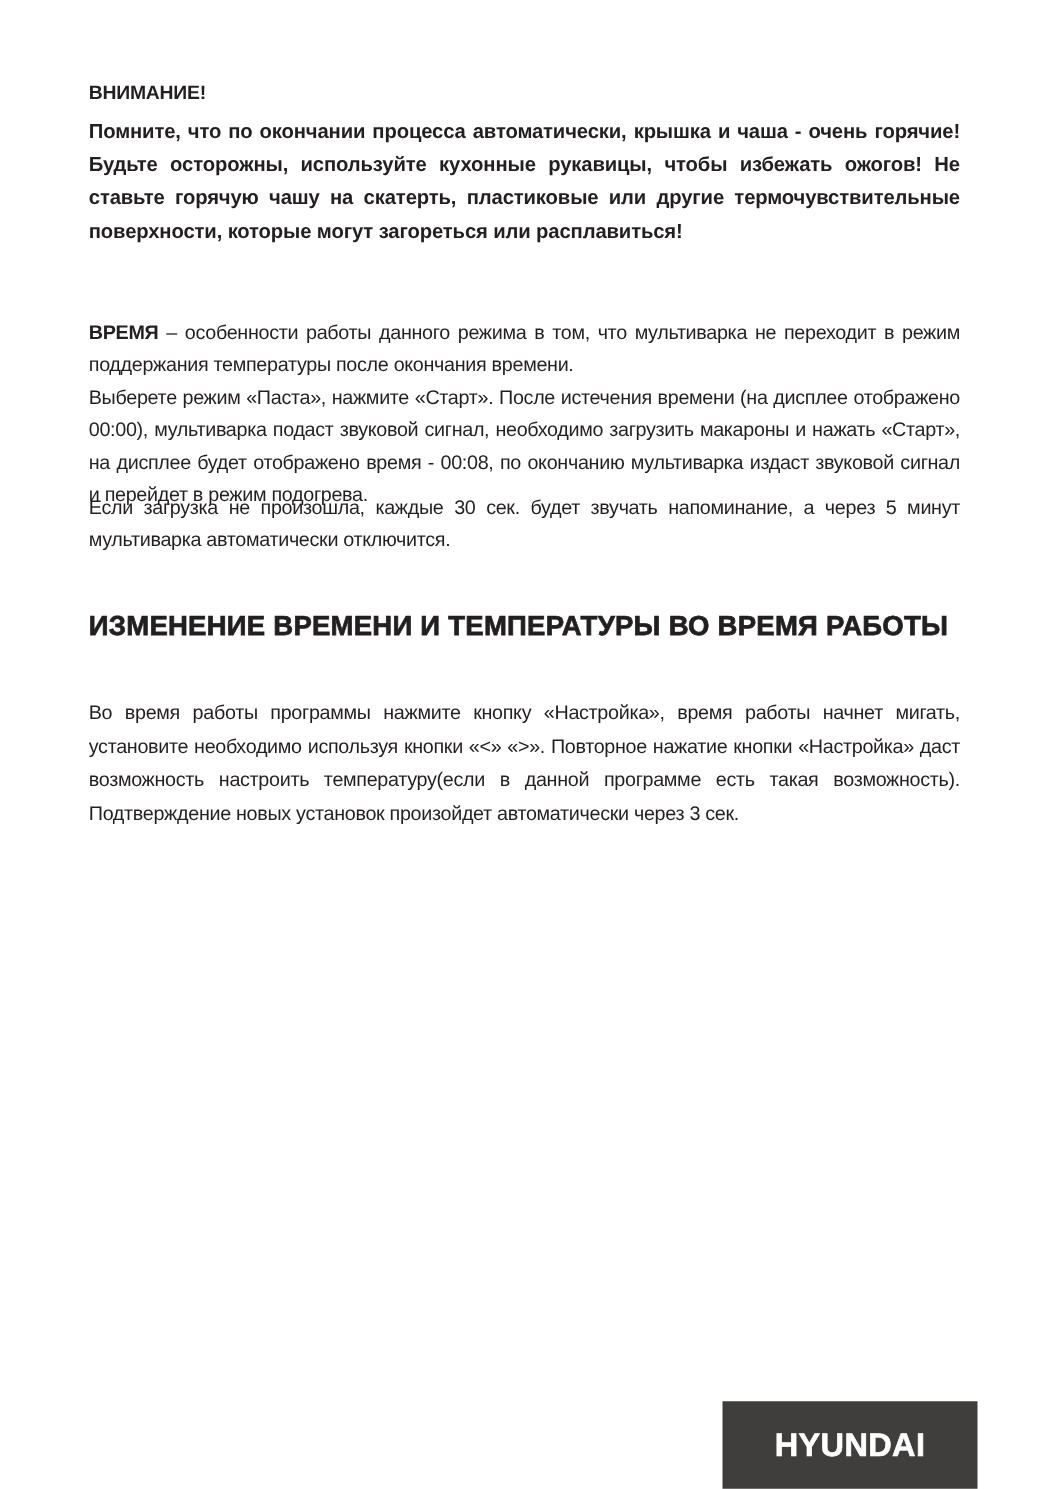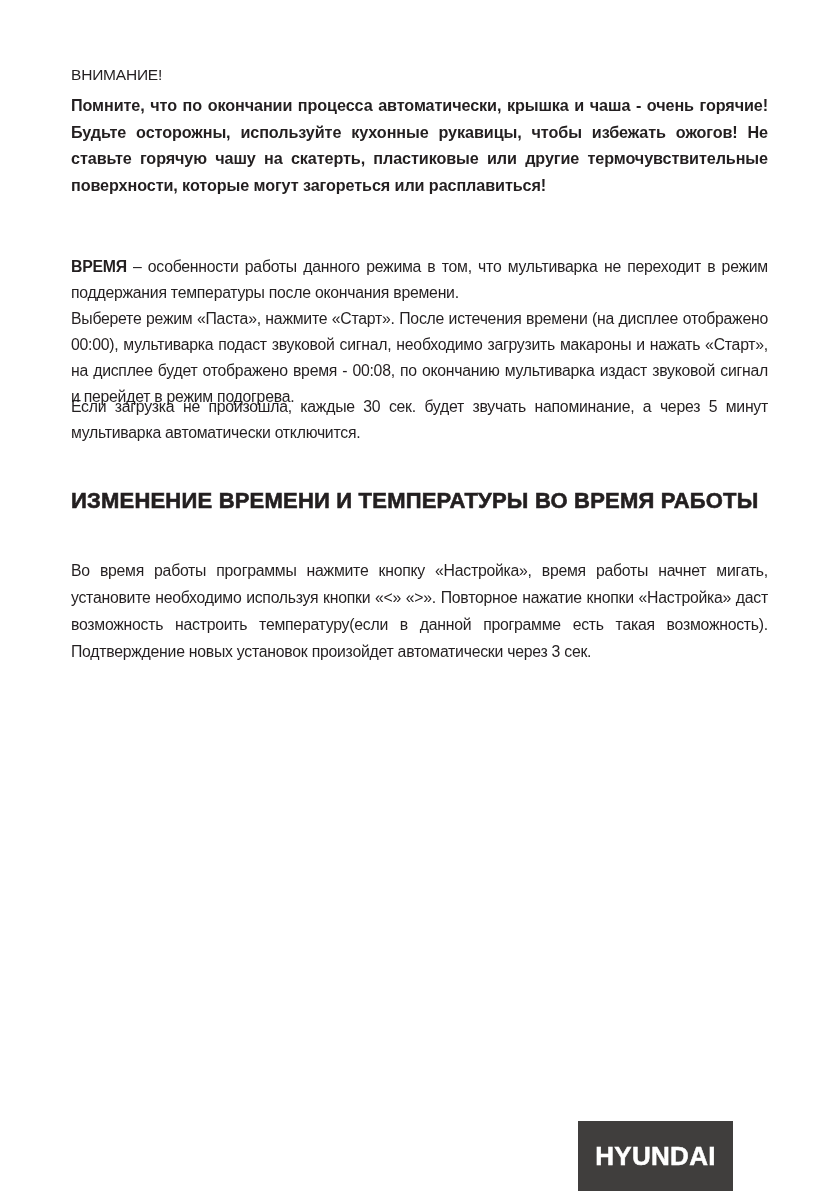--- a/index.html
+++ b/index.html
@@ -5,7 +5,7 @@
   html, body { margin: 0; padding: 0; background: #ffffff; }
   body { width: 839px; height: 1191px; position: relative; overflow: hidden; color: #231f20; font-family: "Liberation Sans", "DejaVu Sans", sans-serif; }
   .page { position: absolute; left: 71px; top: 0; width: 697px; }
-  .warn-title { position: absolute; top: 66px; left: 0; font-weight: normal; font-size: 15.5px; letter-spacing: -0.2px; }
+  .warn-title { position: absolute; top: 66px; left: 0; font-weight: bold; font-size: 15.5px; letter-spacing: -0.2px; }
   .warn-body { position: absolute; top: 92px; left: 0; width: 697px; font-weight: bold; font-size: 16.2px; line-height: 26.5px; text-align: justify; letter-spacing: -0.1px; }
   .p { position: absolute; left: 0; width: 697px; font-size: 15.8px; line-height: 26px; text-align: justify; letter-spacing: -0.25px; }
   .p b { font-weight: bold; }

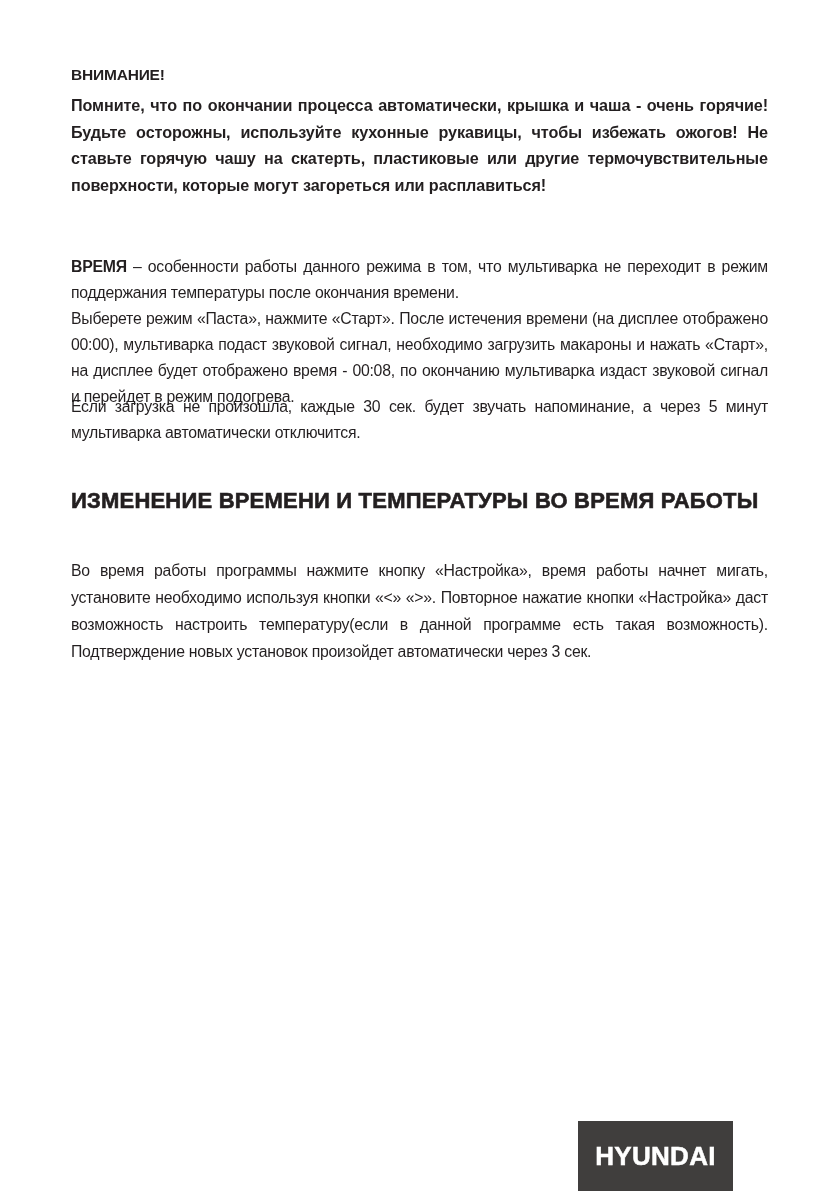--- a/index.html
+++ b/index.html
@@ -14,7 +14,7 @@
   .pasta-3 { top: 394px; }
   .section-title { position: absolute; top: 487px; left: 0; width: 697px; font-weight: 900; font-size: 22px; line-height: 27px; text-align: justify; text-align-last: left; letter-spacing: 0.2px; -webkit-text-stroke: 0.6px #231f20; }
   .section-body { top: 557px; line-height: 27px; }
-  .logo { position: absolute; left: 578px; top: 1121px; width: 155px; height: 70px; background: #403e3d; display: flex; align-items: center; justify-content: center; }
+  .logo { position: absolute; left: 578px; top: 1121px; width: 204px; height: 70px; background: #403e3d; display: flex; align-items: center; justify-content: center; }
   .logo span { color: #ffffff; font-weight: bold; font-size: 26px; letter-spacing: 0.3px; -webkit-text-stroke: 0.5px #ffffff; }
 </style>
 </head>

